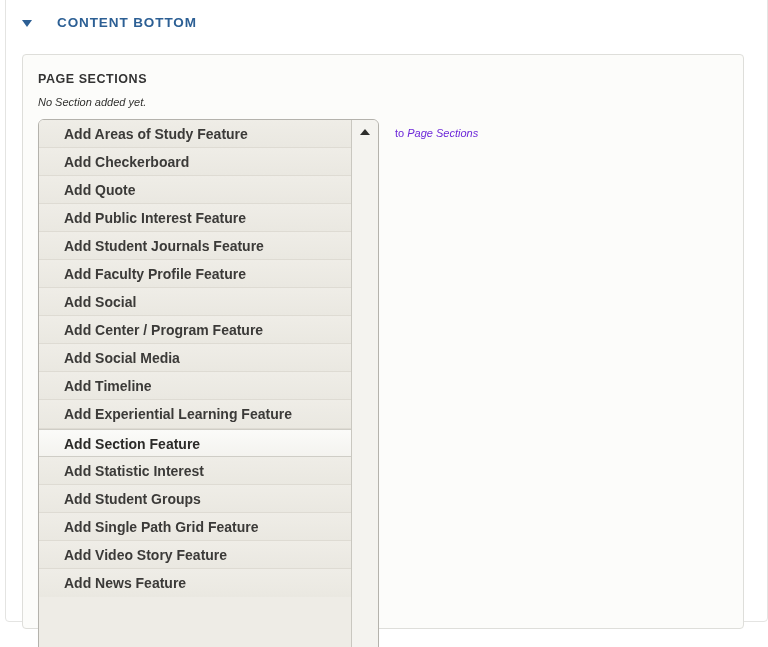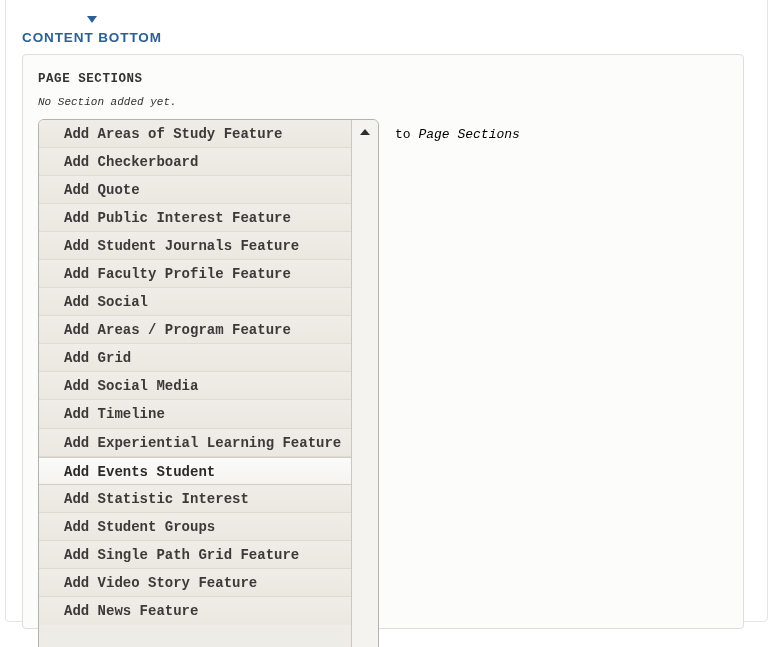--- a/index.html
+++ b/index.html
@@ -44,10 +44,9 @@
     top: 15px;
     display: flex;
     align-items: center;
-    gap: 7px;
+    gap: 25px;
     cursor: pointer;
     user-select: none;
-    flex-direction: column;
   }
   .disclosure-triangle {
     width: 0;

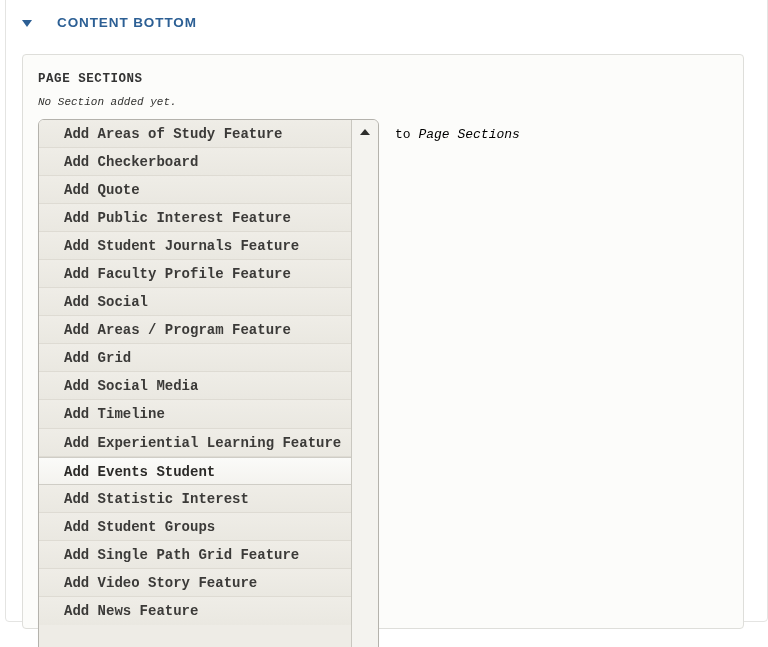--- a/index.html
+++ b/index.html
@@ -77,7 +77,6 @@
     border: 1px solid #dededa;
     border-radius: 4px;
     box-sizing: border-box;
-    font-family: Liberation Mono, monospace;
   }
 
   .panel-title {

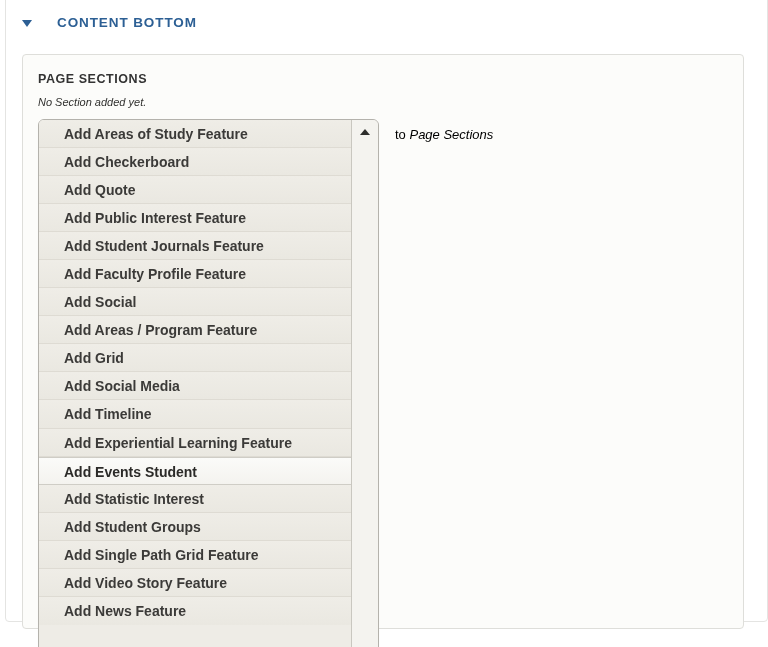--- a/index.html
+++ b/index.html
@@ -180,8 +180,8 @@
     position: absolute;
     left: 372px;
     top: 72px;
-    font-size: 13px;
-    color: #000000;
+    font-size: 11px;
+    color: #6d28d9;
     white-space: nowrap;
   }
   .to-label .target-name {

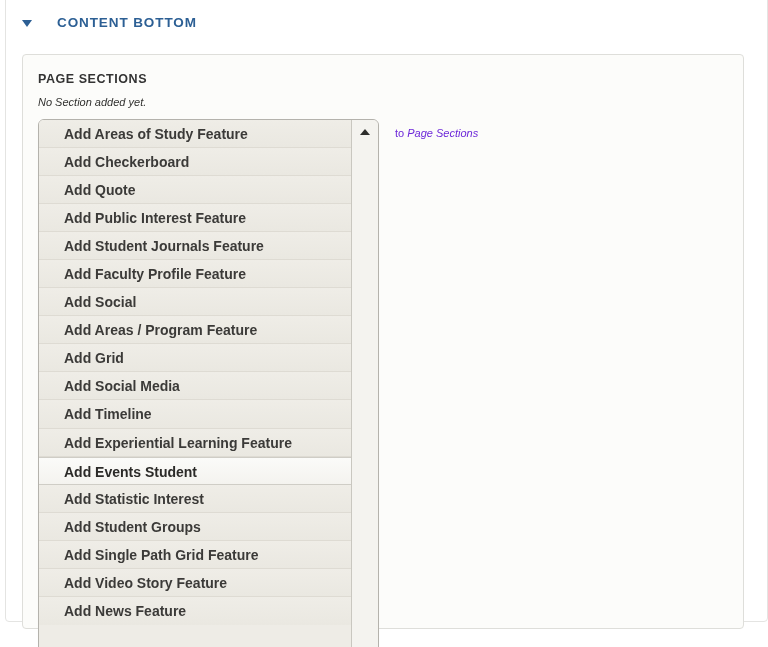--- a/index.html
+++ b/index.html
@@ -215,7 +215,7 @@
           <div class="option">Add Student Journals Feature</div>
           <div class="option">Add Faculty Profile Feature</div>
           <div class="option">Add Social</div>
-          <div class="option">Add Areas / Program Feature</div>
+          <div class="option">Add Center / Program Feature</div>
           <div class="option">Add Grid</div>
           <div class="option">Add Social Media</div>
           <div class="option">Add Timeline</div>

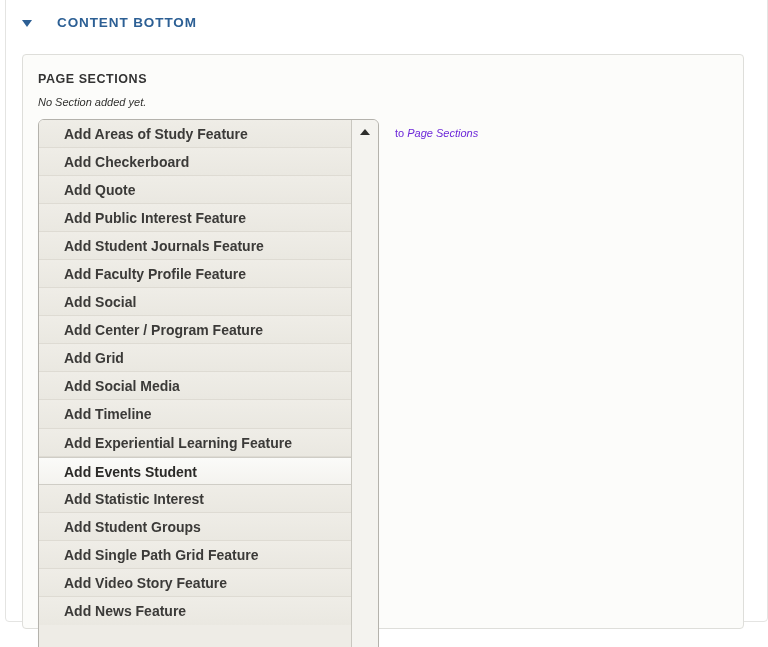--- a/index.html
+++ b/index.html
@@ -216,7 +216,6 @@
           <div class="option">Add Faculty Profile Feature</div>
           <div class="option">Add Social</div>
           <div class="option">Add Center / Program Feature</div>
-          <div class="option">Add Grid</div>
           <div class="option">Add Social Media</div>
           <div class="option">Add Timeline</div>
           <div class="option">Add Experiential Learning Feature</div>

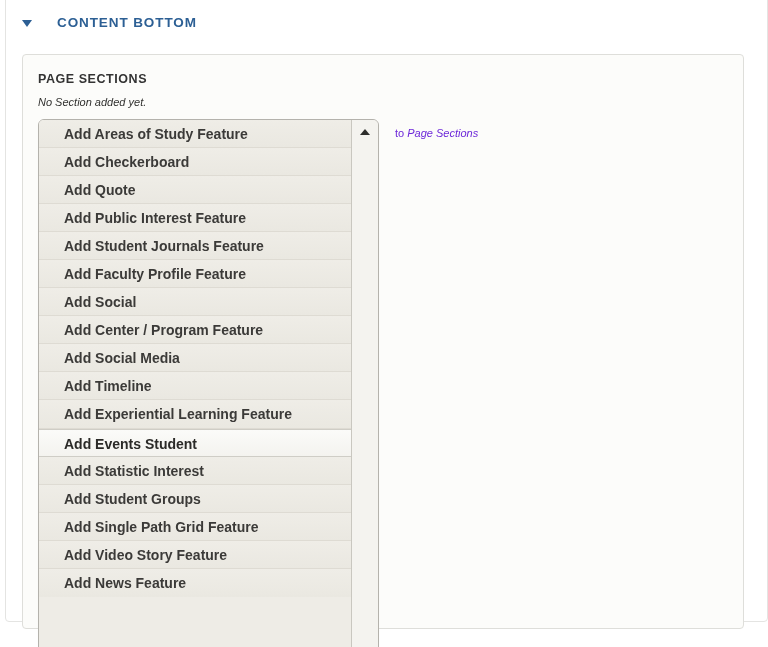--- a/index.html
+++ b/index.html
@@ -219,7 +219,7 @@
           <div class="option">Add Social Media</div>
           <div class="option">Add Timeline</div>
           <div class="option">Add Experiential Learning Feature</div>
-          <div class="option selected">Add Events Student</div>
+          <div class="option selected">Add Section Feature</div>
           <div class="option">Add Statistic Interest</div>
           <div class="option">Add Student Groups</div>
           <div class="option">Add Single Path Grid Feature</div>

